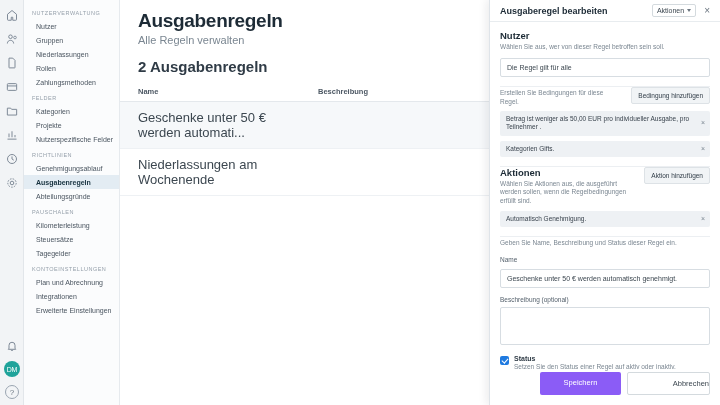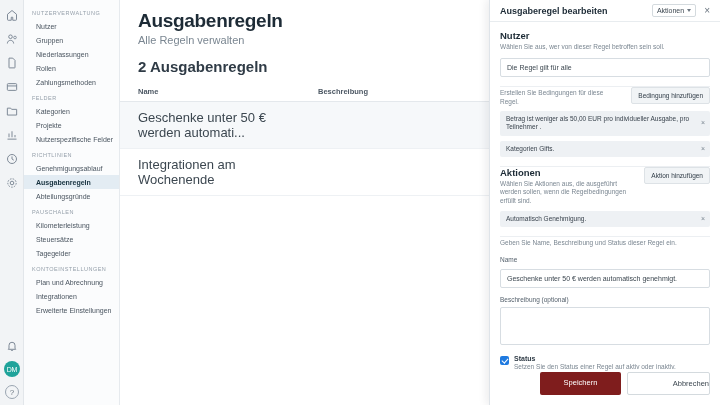--- a/index.html
+++ b/index.html
@@ -274,7 +274,7 @@
           <td>Pro individuelle</td>
         </tr>
         <tr>
-          <td>Integrationen am Wochenende</td>
+          <td>Niederlassungen am Wochenende</td>
           <td></td>
           <td>Pro individuelle</td>
         </tr>

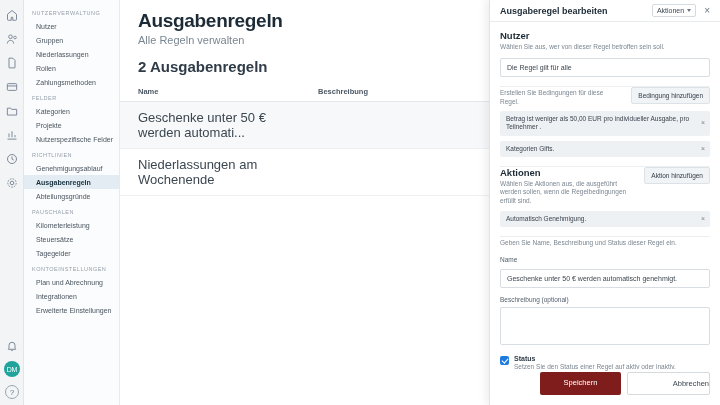--- a/index.html
+++ b/index.html
@@ -147,7 +147,7 @@
 
   .foot { position: absolute; left: 10px; right: 10px; bottom: 10px; display: flex; gap: 6px; }
   .btn-primary {
-    flex: 1; text-align: center; background: #7f1d1d; color: #fff;
+    flex: 1; text-align: center; background: #8b5cf6; color: #fff;
     font-size: 7.5px; border-radius: 2px; padding: 6px 0; cursor: pointer; margin-left: 40px;
   }
   .btn-secondary {

